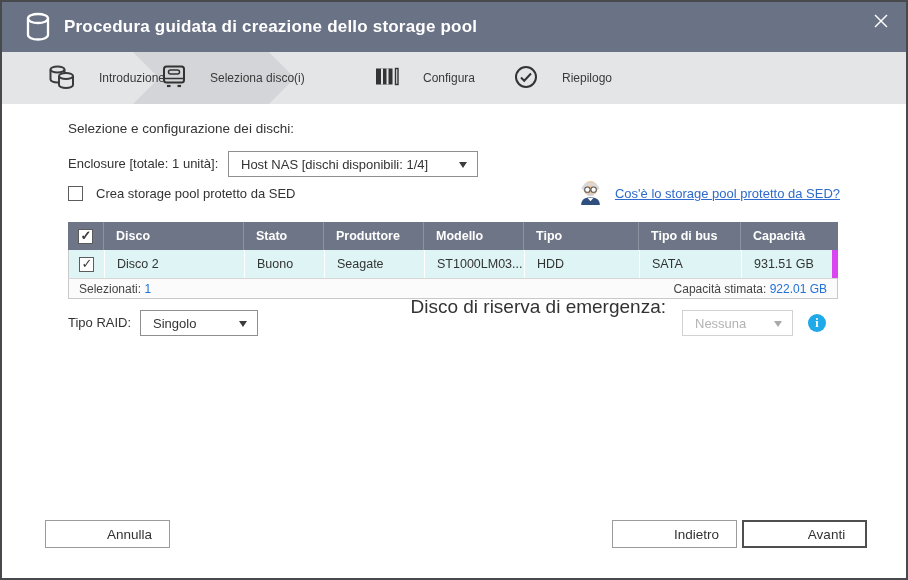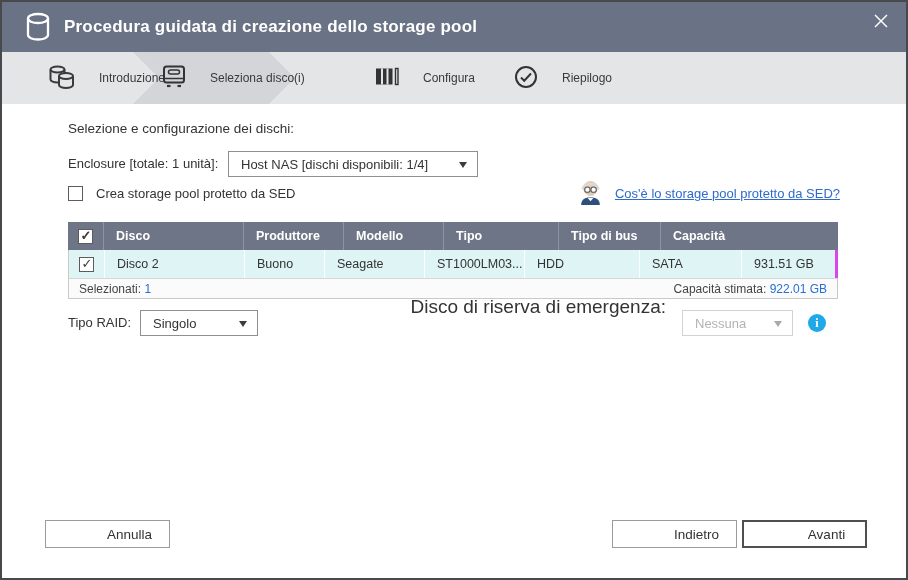--- a/index.html
+++ b/index.html
@@ -182,6 +182,7 @@
         <span class="checkbox checked"></span>
       </div>
       <div class="hc c1">Disco</div>
+      <div class="hc c2">Stato</div>
       <div class="hc c3">Produttore</div>
       <div class="hc c4">Modello</div>
       <div class="hc c5">Tipo</div>

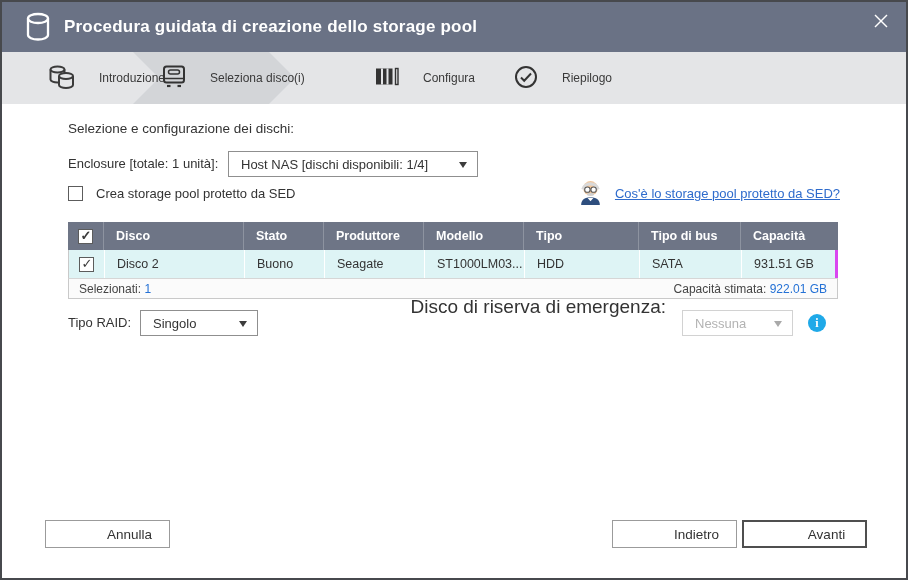--- a/index.html
+++ b/index.html
@@ -46,7 +46,7 @@
   .hc:last-child { border-right:none; }
   .hc.c0 { justify-content:center; padding-left:0; }
   .t-row { display:flex; height:28px; background:#def4f5; border-left:1px solid #c9c9c9;
-    border-right:3px solid #d946ef; box-sizing:border-box; cursor:pointer; }
+    border-right:6px solid #d946ef; box-sizing:border-box; cursor:pointer; }
   .rc { display:flex; align-items:center; padding-left:12px; box-sizing:border-box;
     border-right:1px solid #ffffff; font-size:12.5px; color:#333; }
   .rc:last-child { border-right:none; }

